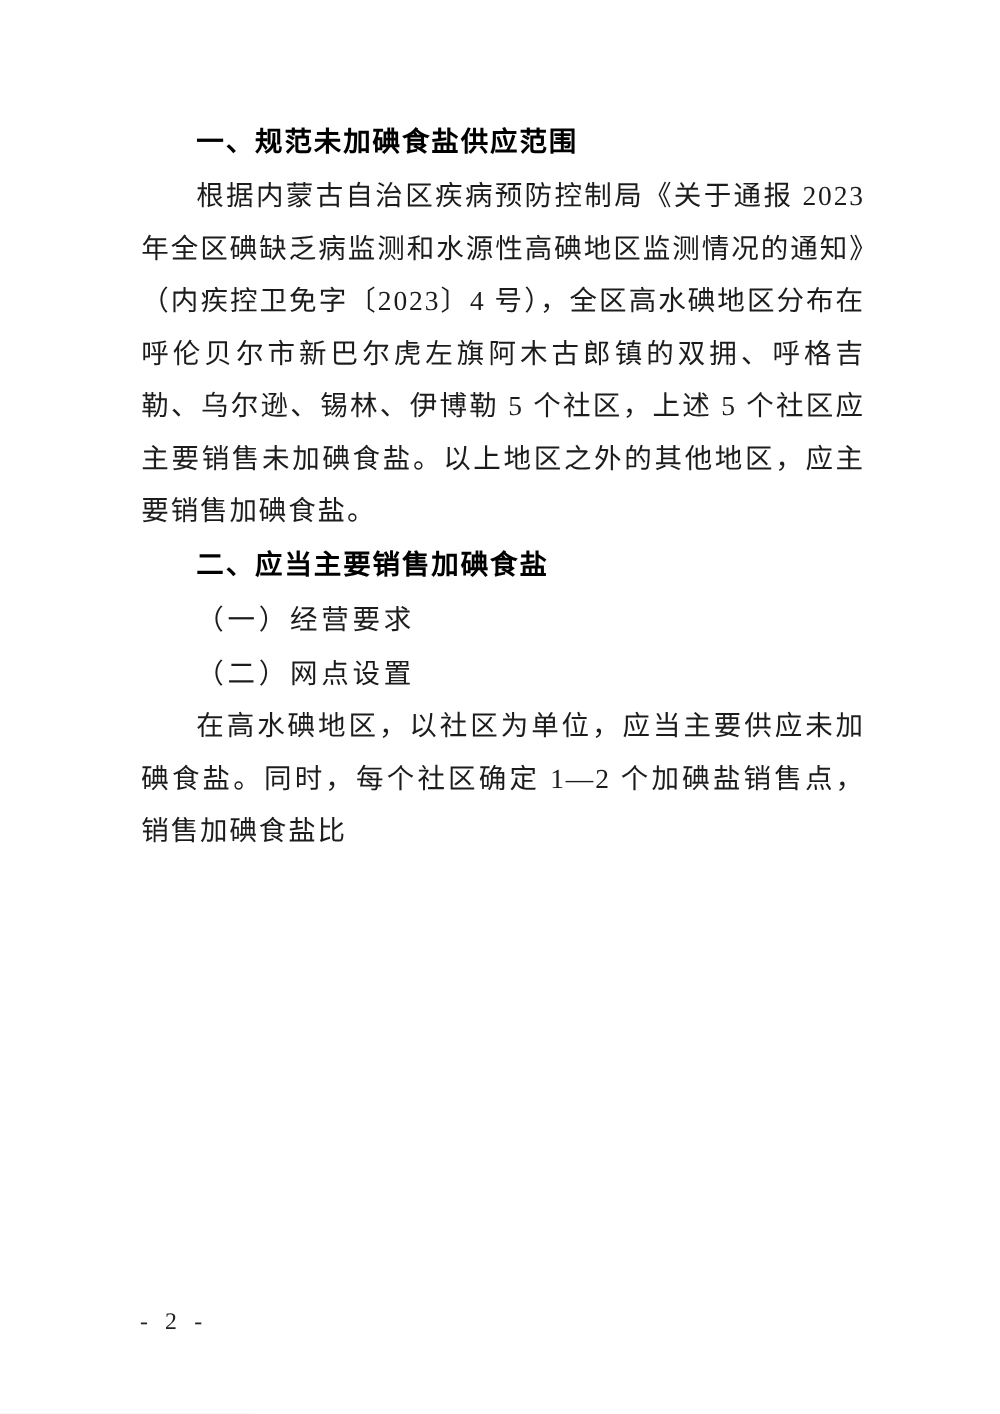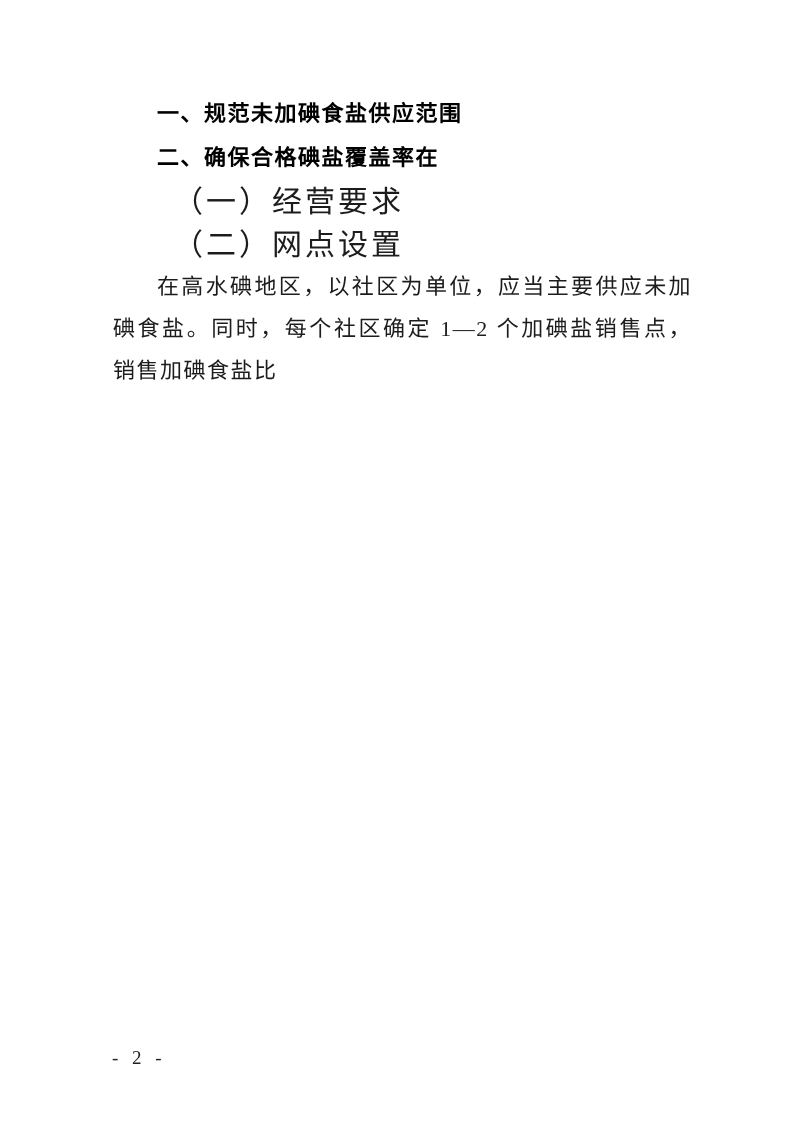--- a/index.html
+++ b/index.html
@@ -74,6 +74,7 @@
     <h2 class="sec-heading">一、规范未加碘食盐供应范围</h2>
 
 
+    <p>根据内蒙古自治区疾病预防控制局《关于通报 2023 年全区碘缺乏病监测和水源性高碘地区监测情况的通知》（内疾控卫免字〔2023〕4 号），全区高水碘地区分布在呼伦贝尔市新巴尔虎左旗阿木古郎镇的双拥、呼格吉勒、乌尔逊、锡林、伊博勒 5 个社区，上述 5 个社区应主要销售未加碘食盐。以上地区之外的其他地区，应主要销售加碘食盐。</p>
 
     <h2 class="sec-heading">二、确保合格碘盐覆盖率在</h2>
 

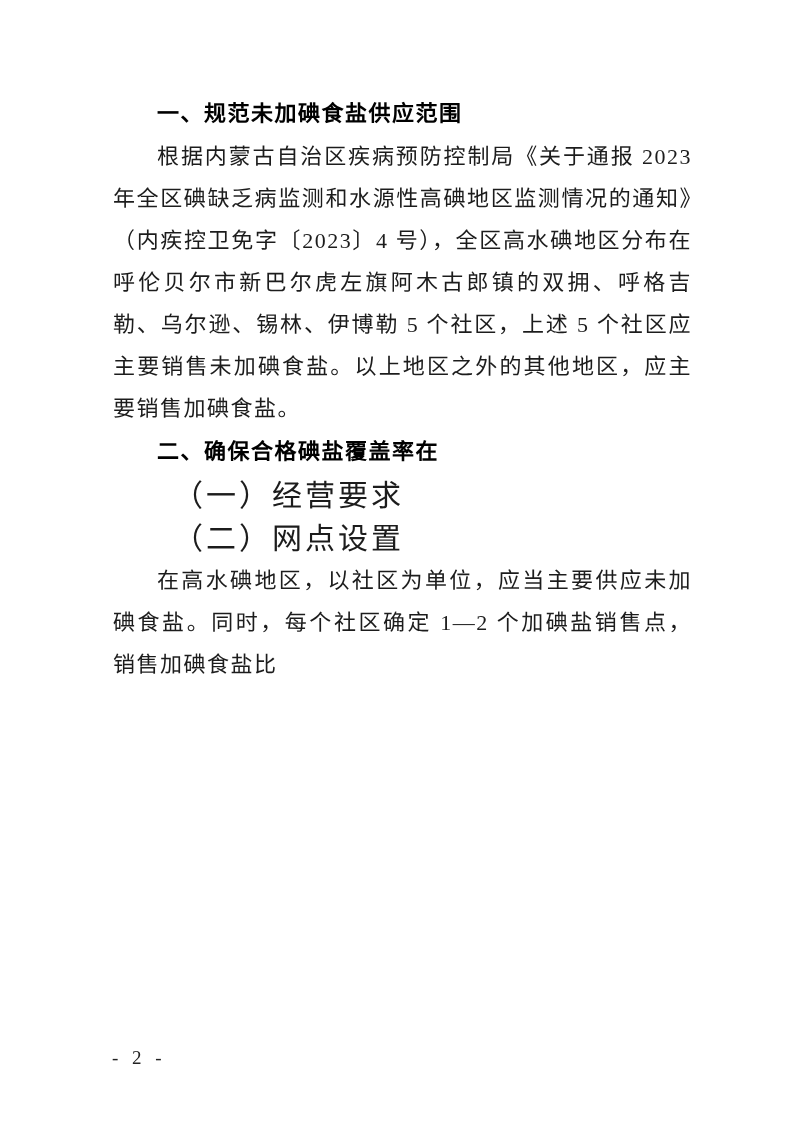--- a/index.html
+++ b/index.html
@@ -76,7 +76,7 @@
 
     <p>根据内蒙古自治区疾病预防控制局《关于通报 2023 年全区碘缺乏病监测和水源性高碘地区监测情况的通知》（内疾控卫免字〔2023〕4 号），全区高水碘地区分布在呼伦贝尔市新巴尔虎左旗阿木古郎镇的双拥、呼格吉勒、乌尔逊、锡林、伊博勒 5 个社区，上述 5 个社区应主要销售未加碘食盐。以上地区之外的其他地区，应主要销售加碘食盐。</p>
 
-    <h2 class="sec-heading">二、确保合格碘盐覆盖率在</h2>
+    <h2 class="sec-heading">二、应当主要销售加碘食盐</h2>
 
     <h3 class="sub-heading">（一）经营要求</h3>
 

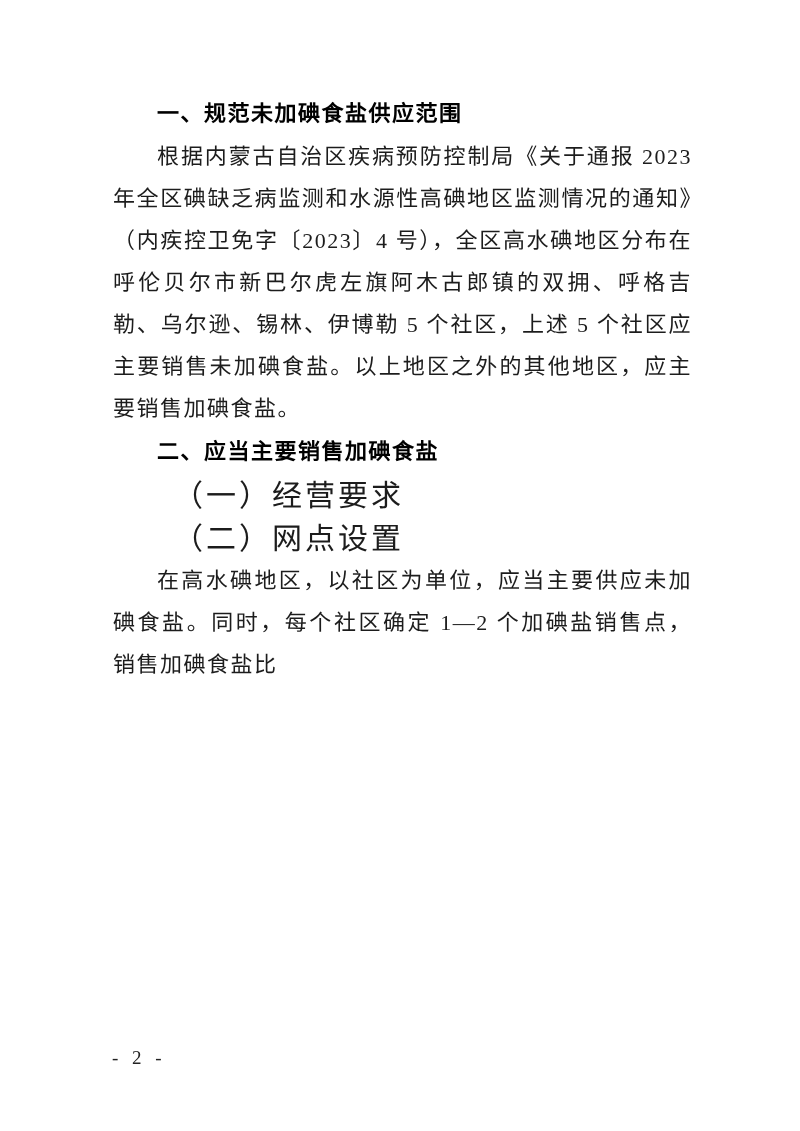--- a/index.html
+++ b/index.html
@@ -47,7 +47,7 @@
     margin: 0;
     font-family: "Liberation Serif", serif;
     font-weight: normal;
-    font-size: 30px;
+    font-size: 22px;
     line-height: 43px;
     letter-spacing: 3px;
     text-indent: 2em;

